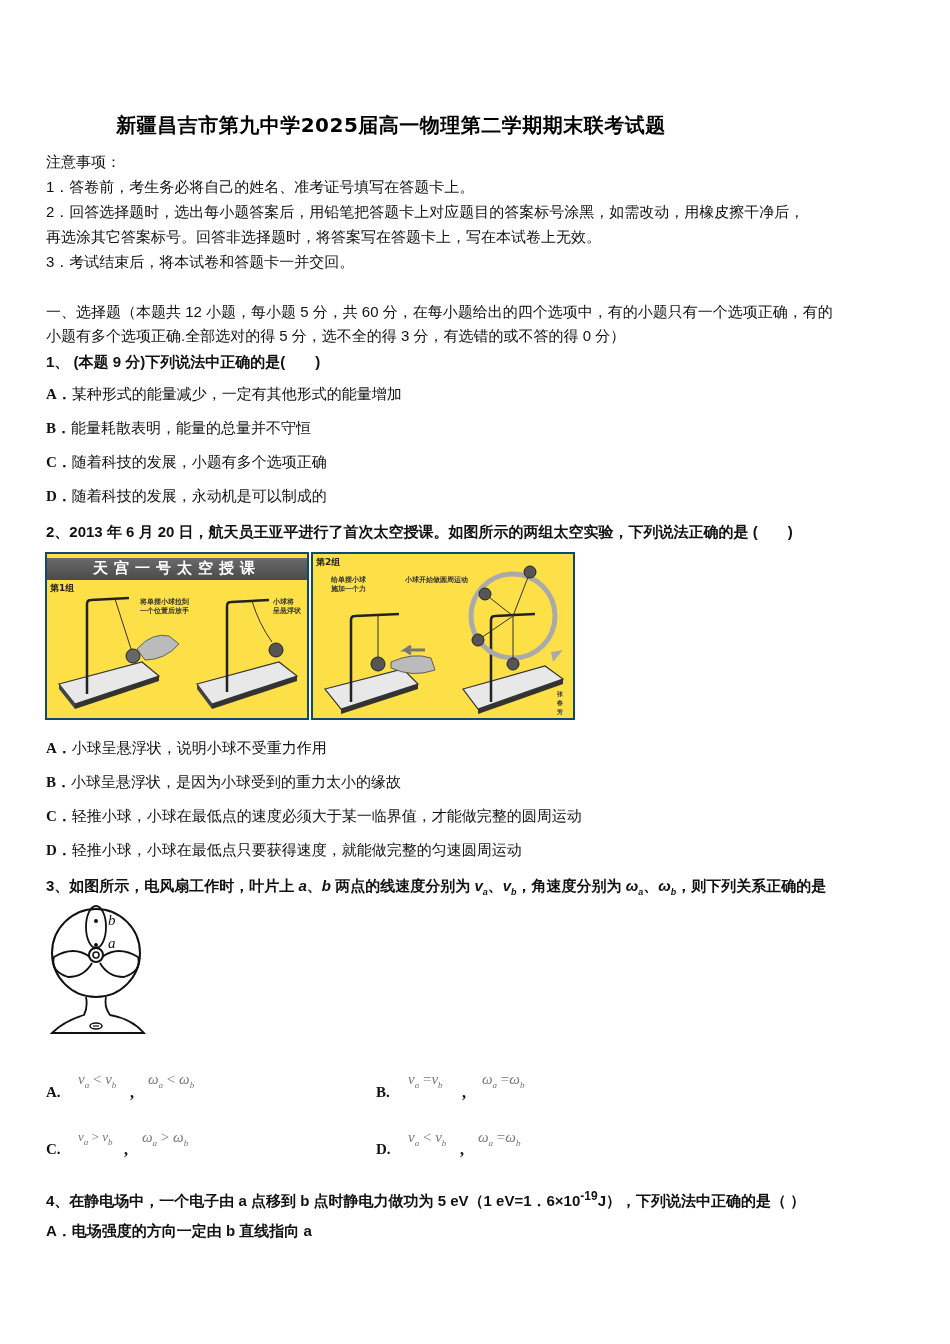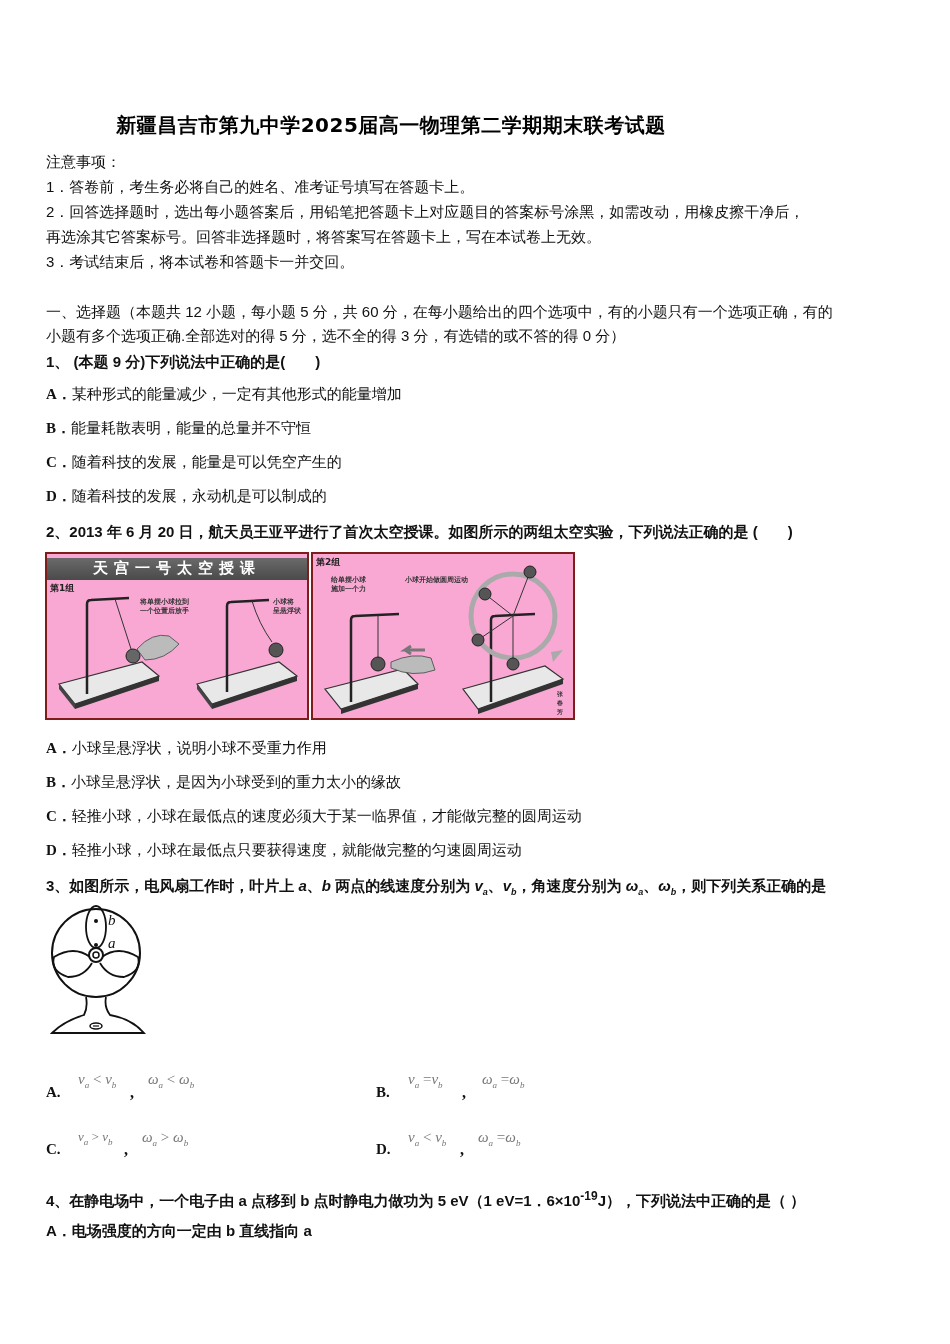--- a/index.html
+++ b/index.html
@@ -39,7 +39,7 @@
 <div class="abs line narrow" style="top:352px;left:46px;font-weight:bold;">1、 (本题 9 分)下列说法中正确的是(　　)</div>
 <div class="abs opt" style="top:385px;left:46px;"><span class="opt-label">A．</span><span>某种形式的能量减少，一定有其他形式的能量增加</span></div>
 <div class="abs opt" style="top:419px;left:46px;"><span class="opt-label">B．</span><span>能量耗散表明，能量的总量并不守恒</span></div>
-<div class="abs opt" style="top:453px;left:46px;"><span class="opt-label">C．</span><span>随着科技的发展，能量是可以凭空产生的</span></div>
+<div class="abs opt" style="top:453px;left:46px;"><span class="opt-label">C．</span><span>随着科技的发展，小题有多个选项正确</span></div>
 <div class="abs opt" style="top:487px;left:46px;"><span class="opt-label">D．</span><span>随着科技的发展，永动机是可以制成的</span></div>
 
 <div class="abs line narrow" style="top:522px;left:46px;font-weight:bold;">2、2013 年 6 月 20 日，航天员王亚平进行了首次太空授课。如图所示的两组太空实验，下列说法正确的是 (　　)</div>

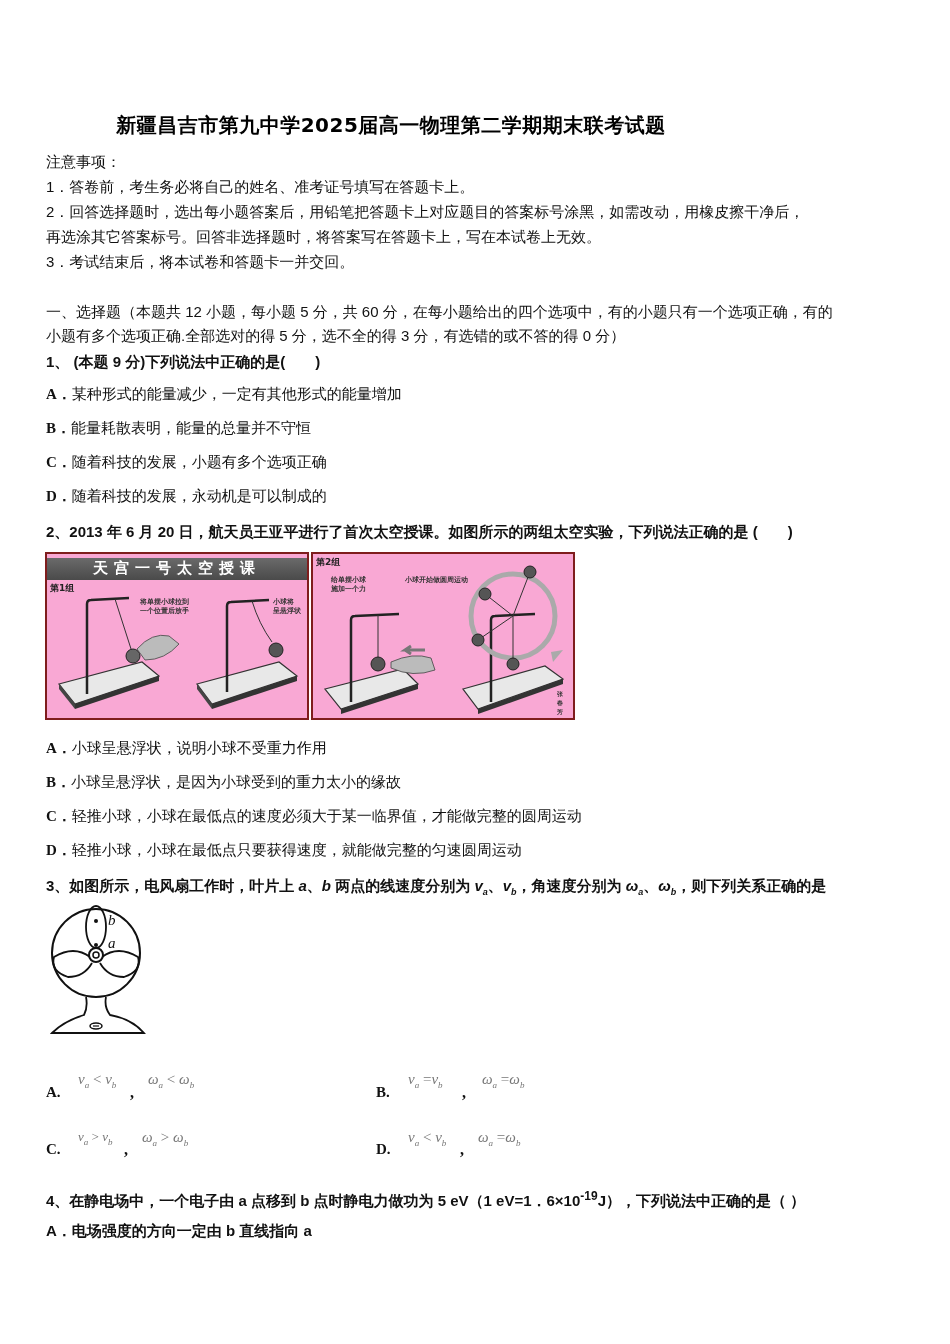--- a/index.html
+++ b/index.html
@@ -12,7 +12,7 @@
   .narrow { font-family:"Liberation Sans","DejaVu Sans",sans-serif; transform-origin:left center; }
   .opt-label { font-weight:bold; font-family:"Liberation Serif",serif; }
   .opt { font-size:15px; }
-  .img-panel { position:absolute; border:2px solid #7f1d1d; background:#f9a8d4; overflow:hidden; }
+  .img-panel { position:absolute; border:2px solid #0c4a6e; background:#fde047; overflow:hidden; }
   .banner { position:absolute; left:0; top:4px; width:100%; height:22px; background:linear-gradient(#6a6a6a,#4a4a4a); }
   .banner span { position:absolute; left:0; right:0; top:1px; text-align:center; color:#fff; font-family:"DejaVu Sans",sans-serif;
                  font-size:15px; font-weight:bold; letter-spacing:6px; }

